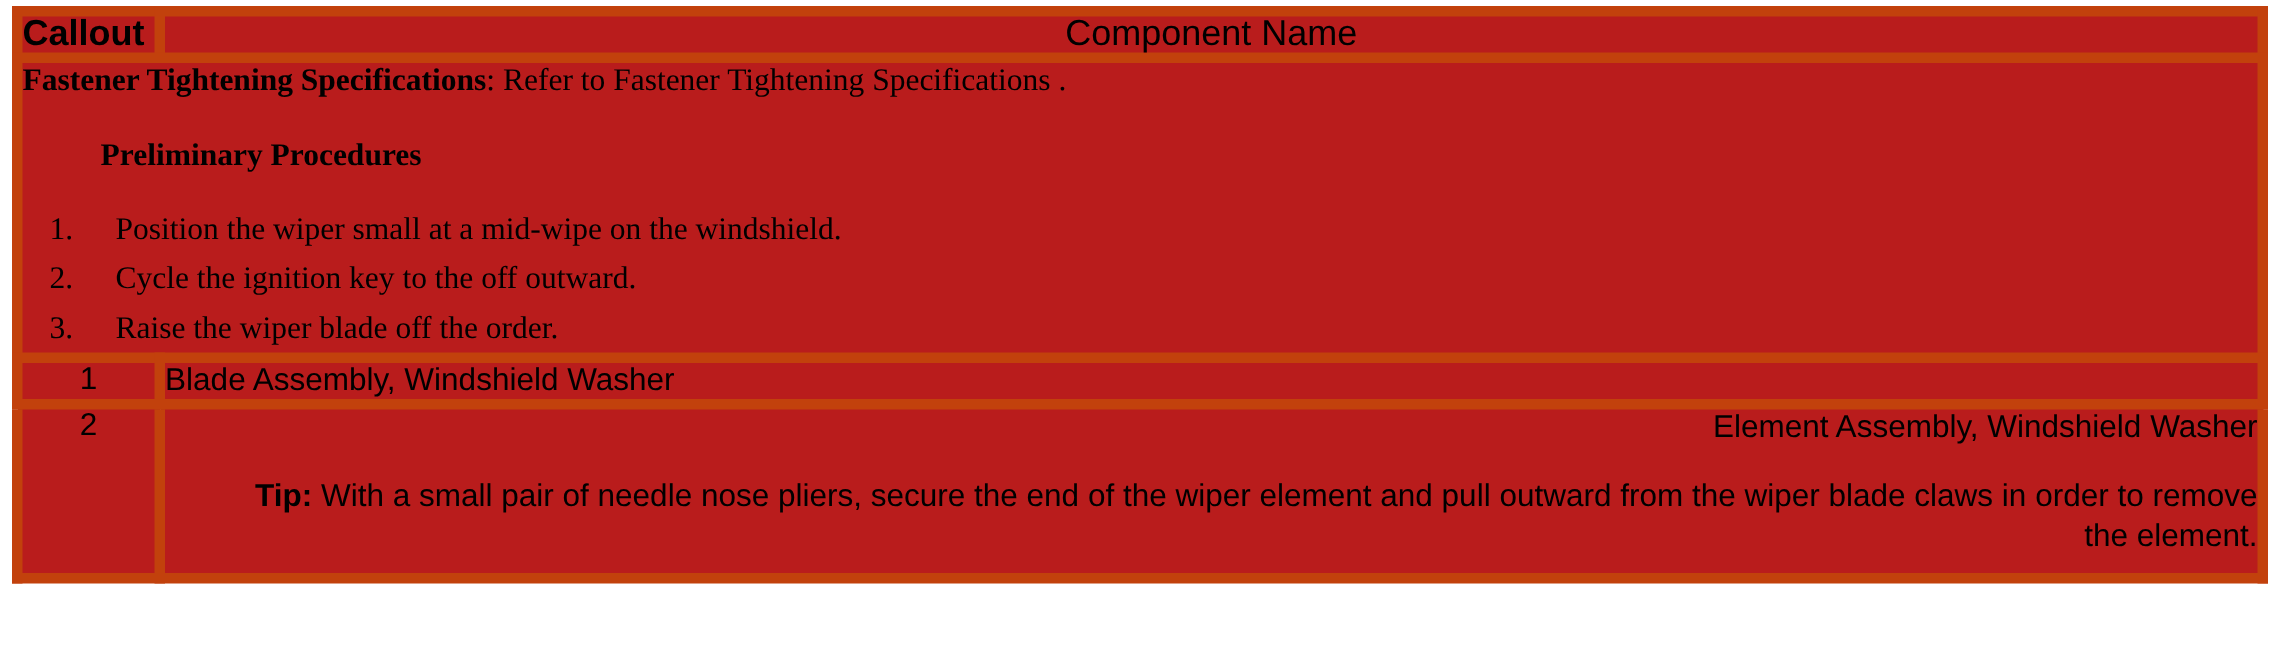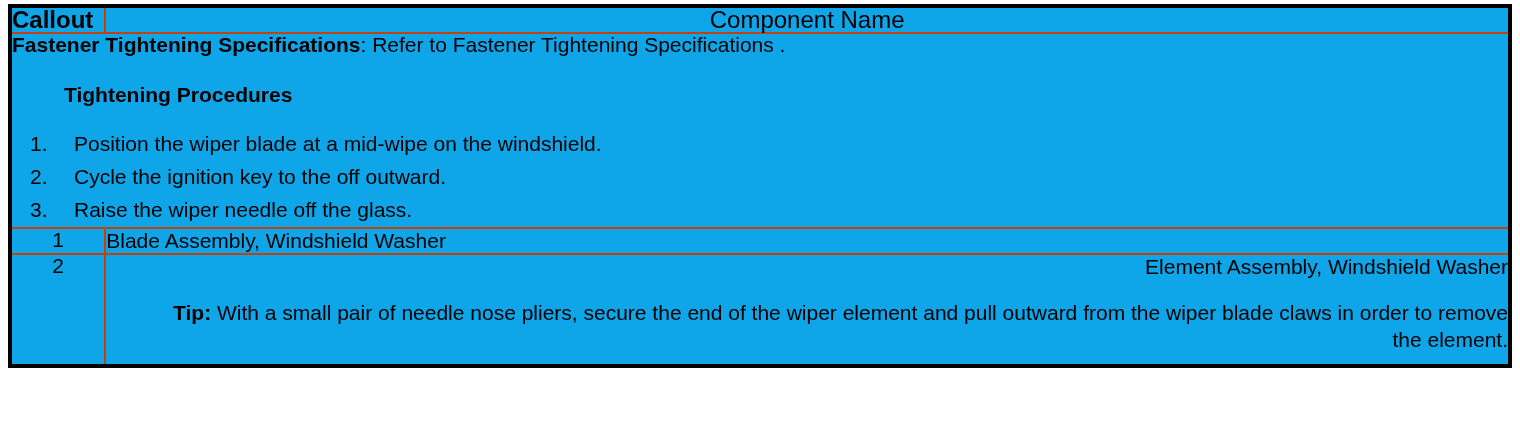--- a/index.html
+++ b/index.html
@@ -36,10 +36,10 @@
 
   .spec-table td,
   .spec-table th {
-    border: 2px solid #c2410c;
+    border: 7px solid #c2410c;
     padding: 0;
     vertical-align: top;
-    background: #0ea5e9;
+    background: #b91c1c;
   }
 
   col.col-callout { width: 95px; }

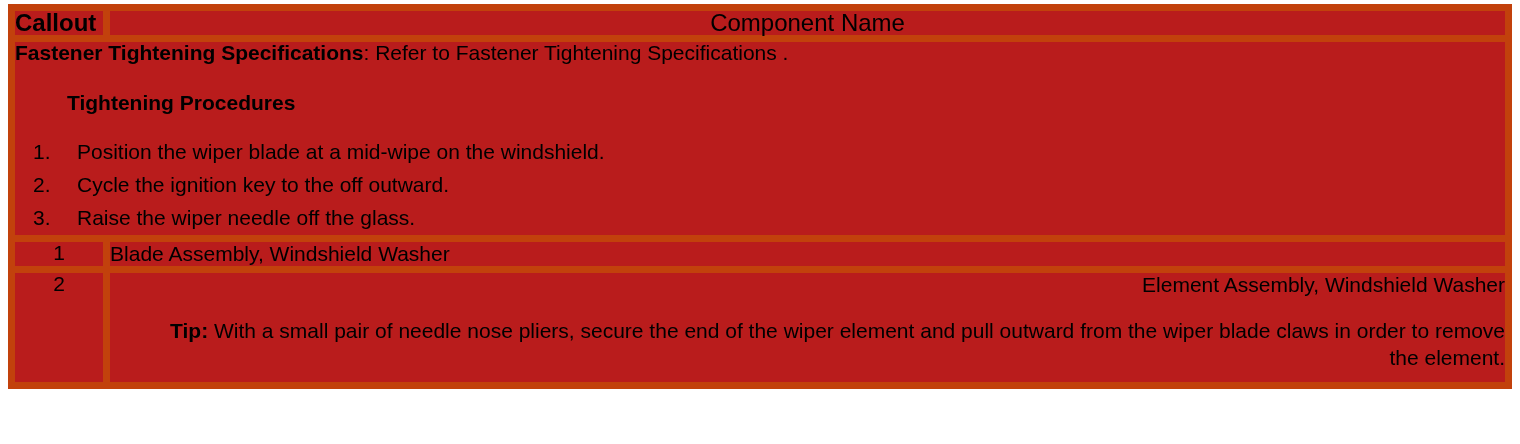--- a/index.html
+++ b/index.html
@@ -67,6 +67,7 @@
     padding: 10px 8px 10px 8px;
     font-size: 21px;
     line-height: 1.08;
+    font-family: Liberation Serif, serif;
   }
   .notes-line {
     margin: 0 0 0 0;

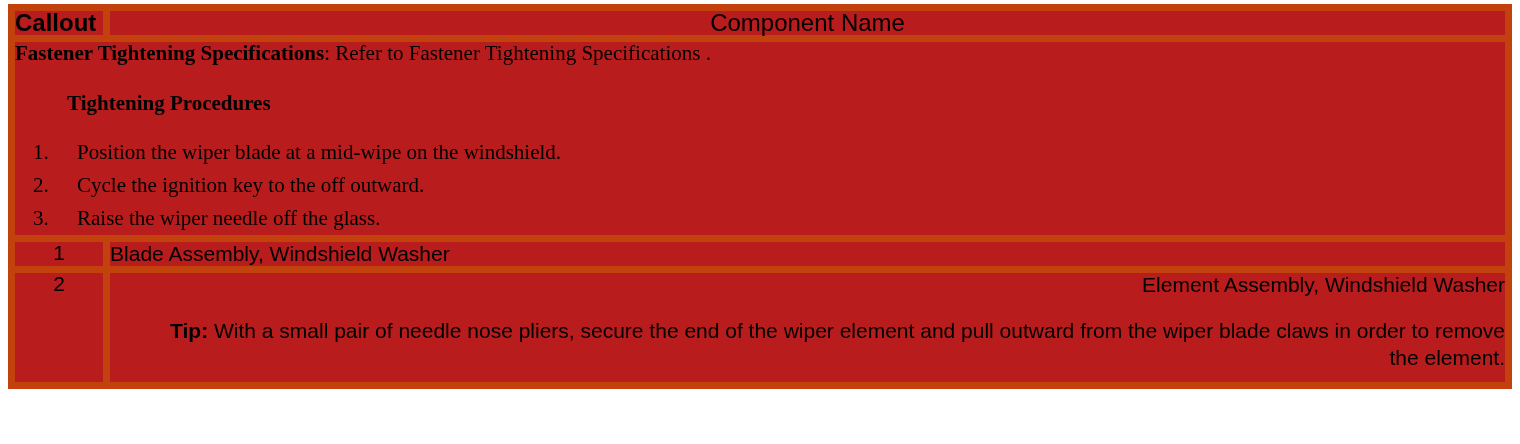--- a/index.html
+++ b/index.html
@@ -154,7 +154,7 @@
             <b>Fastener Tightening Specifications</b><span>: </span><span>Refer to Fastener Tightening Specifications .</span>
           </div>
 
-          <div class="prelim-heading">Tightening Procedures</div>
+          <div class="prelim-heading">Preliminary Procedures</div>
 
           <ol class="proc-list">
             <li>

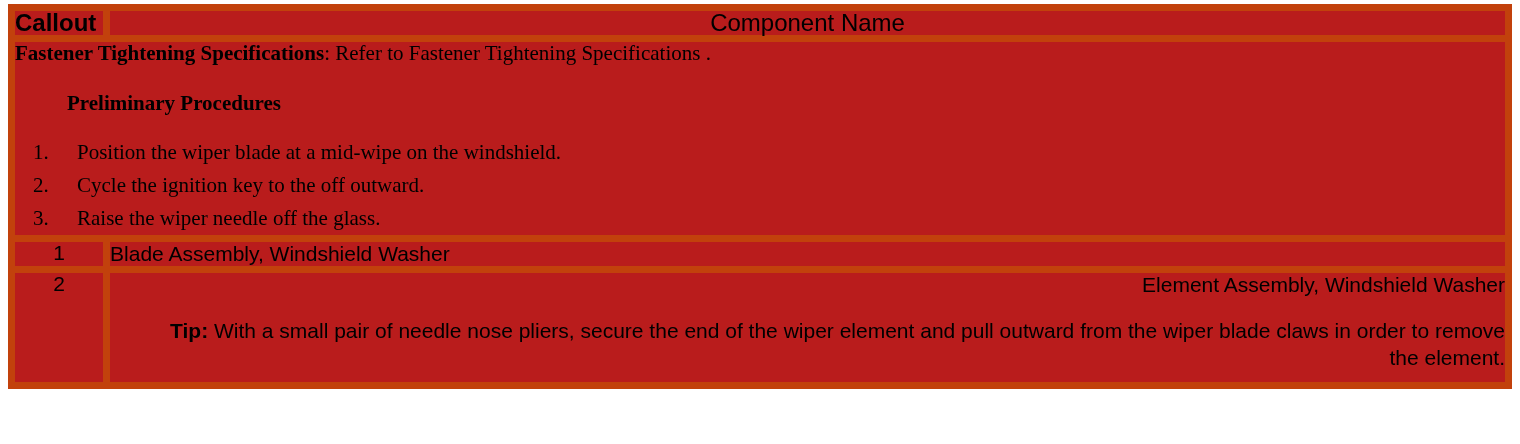--- a/index.html
+++ b/index.html
@@ -159,7 +159,7 @@
           <ol class="proc-list">
             <li>
               <span class="proc-num">1.</span>
-              <span>Position the wiper blade at a mid-wipe on the windshield.</span>
+              <span>Position the wiper small at a mid-wipe on the windshield.</span>
             </li>
             <li>
               <span class="proc-num">2.</span>

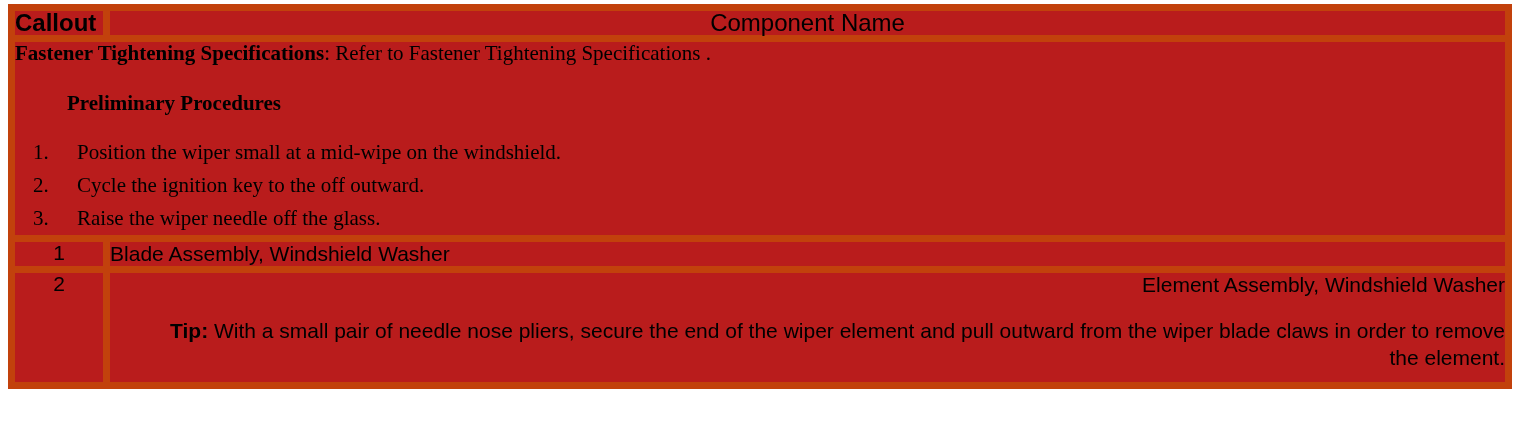--- a/index.html
+++ b/index.html
@@ -167,7 +167,7 @@
             </li>
             <li>
               <span class="proc-num">3.</span>
-              <span>Raise the wiper needle off the glass.</span>
+              <span>Raise the wiper blade off the order.</span>
             </li>
           </ol>
 

